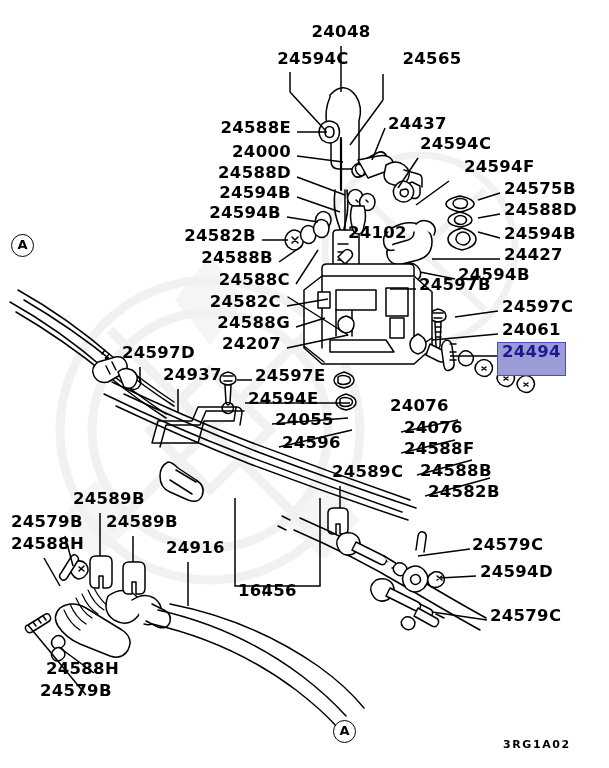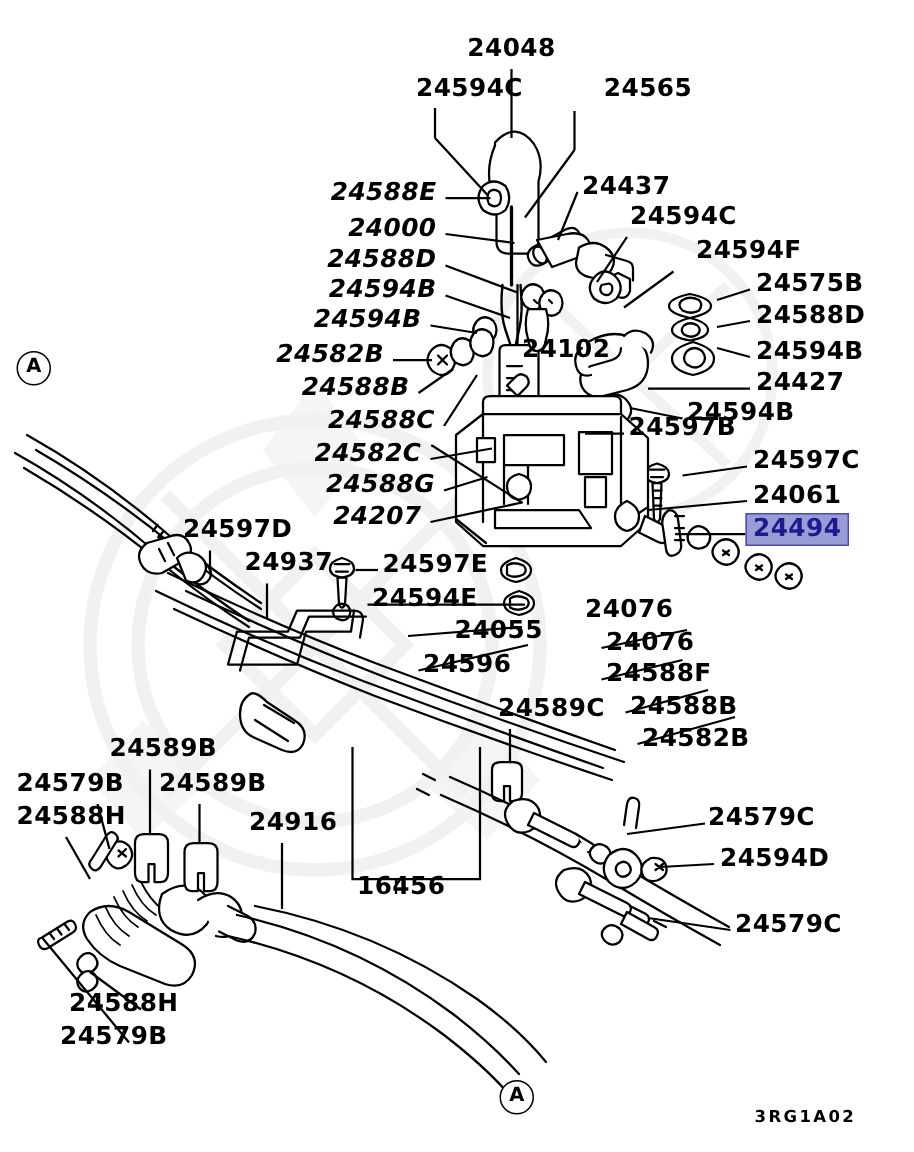--- a/index.html
+++ b/index.html
@@ -34,7 +34,7 @@
     white-space: nowrap;
     line-height: 1;
   }
-  .lbl.r { transform: translateX(-100%); font-style: italic; }
+  .lbl.r { transform: translateX(-100%); }
   .lbl.c { transform: translateX(-50%); }
   .lbl.hl {
     color: #1b1b8f;

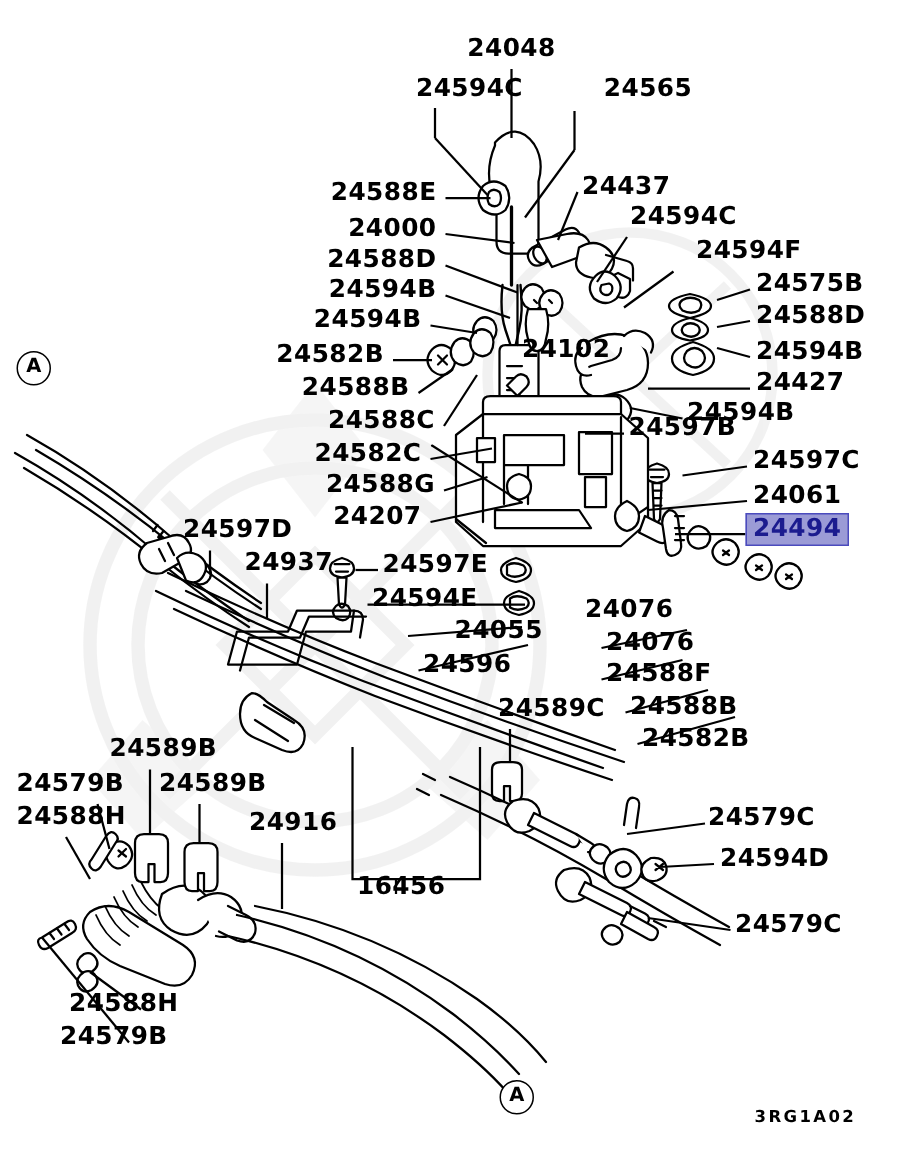--- a/index.html
+++ b/index.html
@@ -40,7 +40,7 @@
     color: #1b1b8f;
     background: #9b9bd6;
     border: 1px solid #4b4bbd;
-    padding: 1px 4px 2px 4px;
+    padding: 1px 4px 14px 4px;
     margin-left: -4px;
     margin-top: -2px;
     box-sizing: border-box;

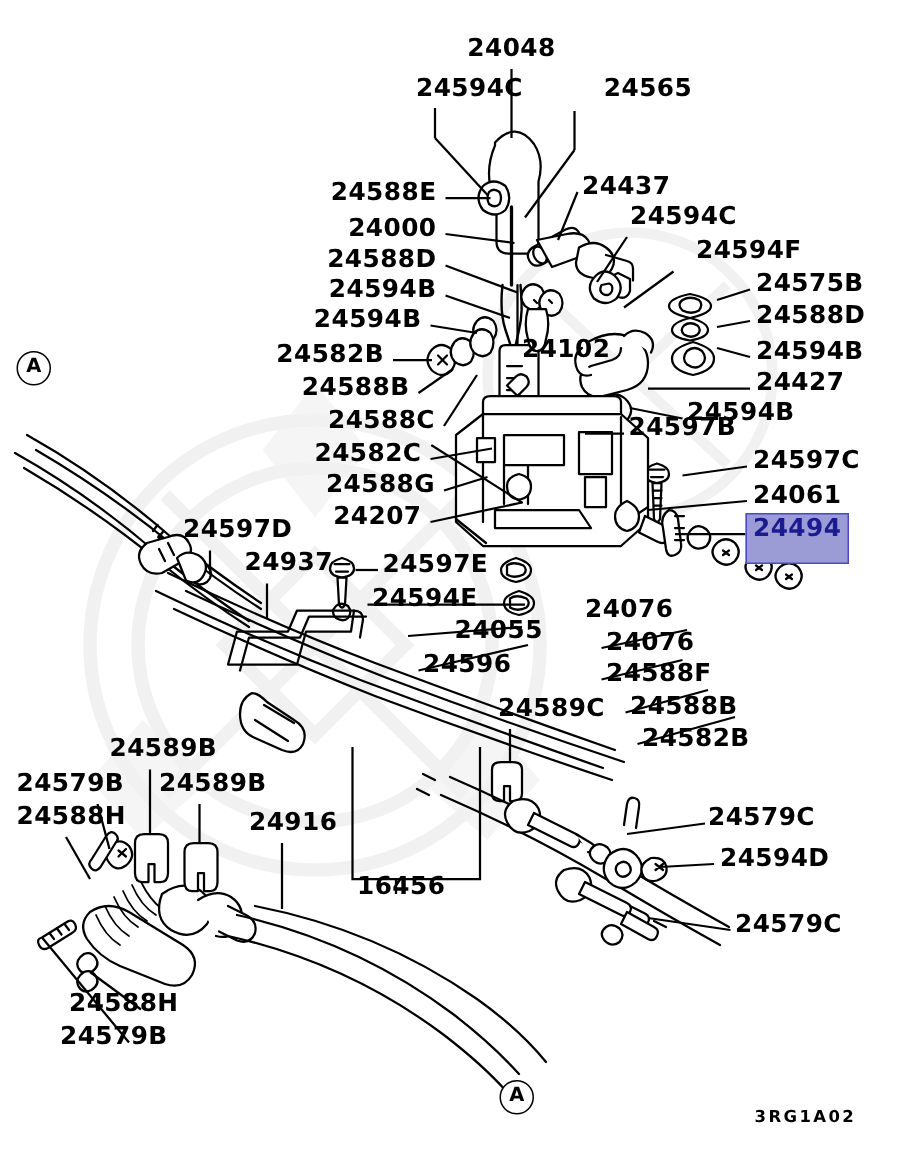--- a/index.html
+++ b/index.html
@@ -374,7 +374,7 @@
       <div class="lbl" style="left: 255px; top: 368px;">24597E</div>
       <div class="lbl" style="left: 248px; top: 391px;">24594E</div>
       <div class="lbl" style="left: 390px; top: 398px;">24076</div>
-      <div class="lbl" style="left: 275px; top: 412px; margin-left: 28px;">24055</div>
+      <div class="lbl" style="left: 275px; top: 412px;">24055</div>
       <div class="lbl" style="left: 404px; top: 420px;">24076</div>
       <div class="lbl" style="left: 282px; top: 435px;">24596</div>
       <div class="lbl" style="left: 404px; top: 441px;">24588F</div>

